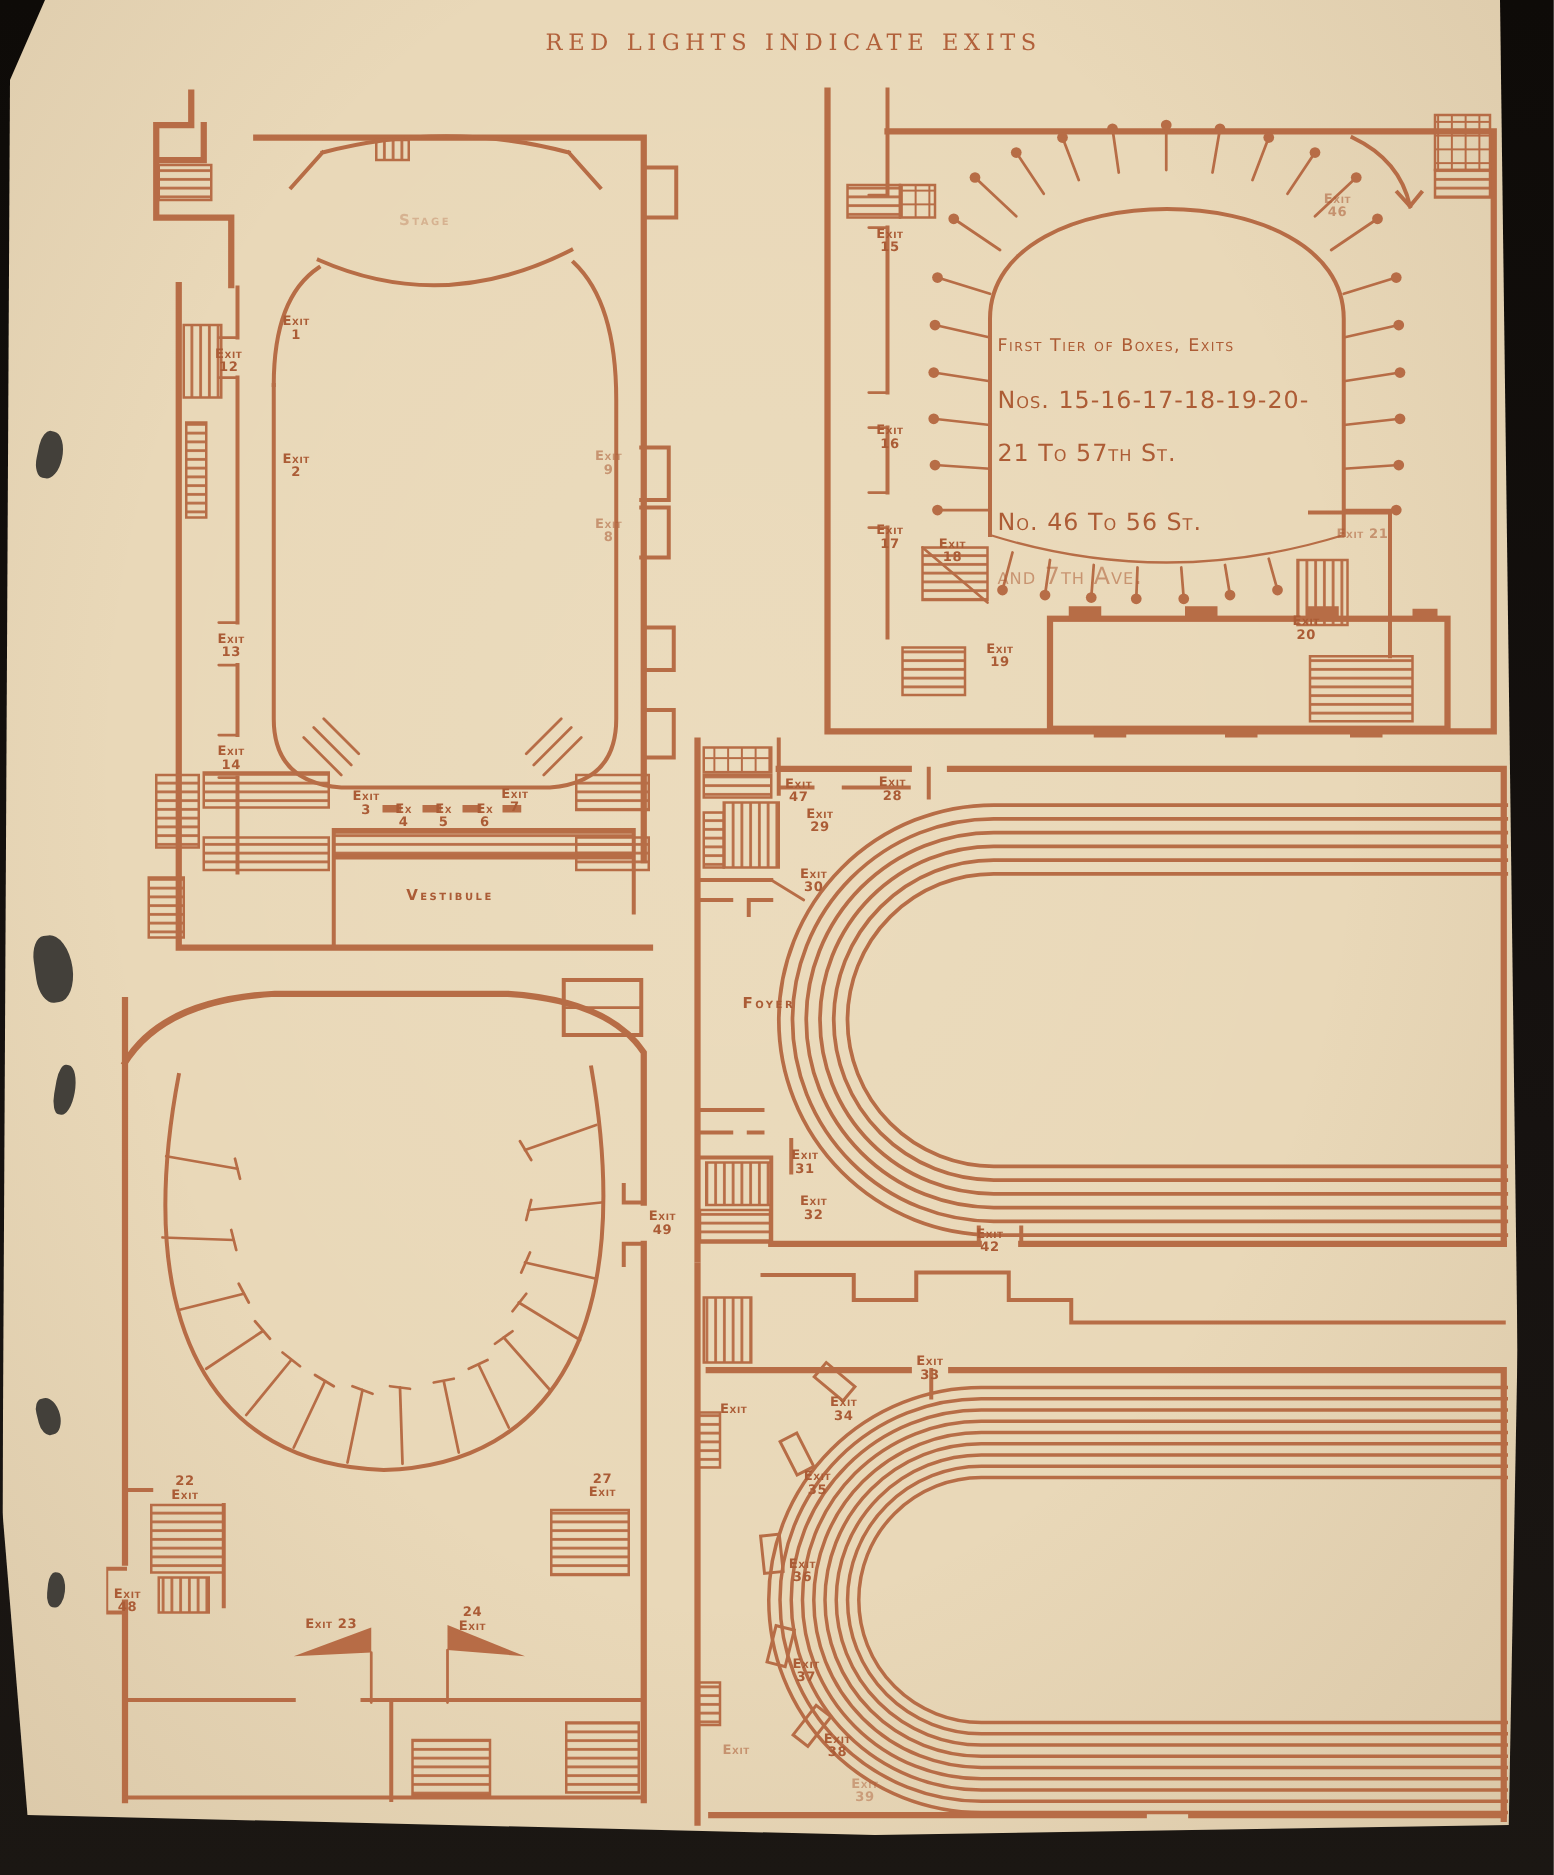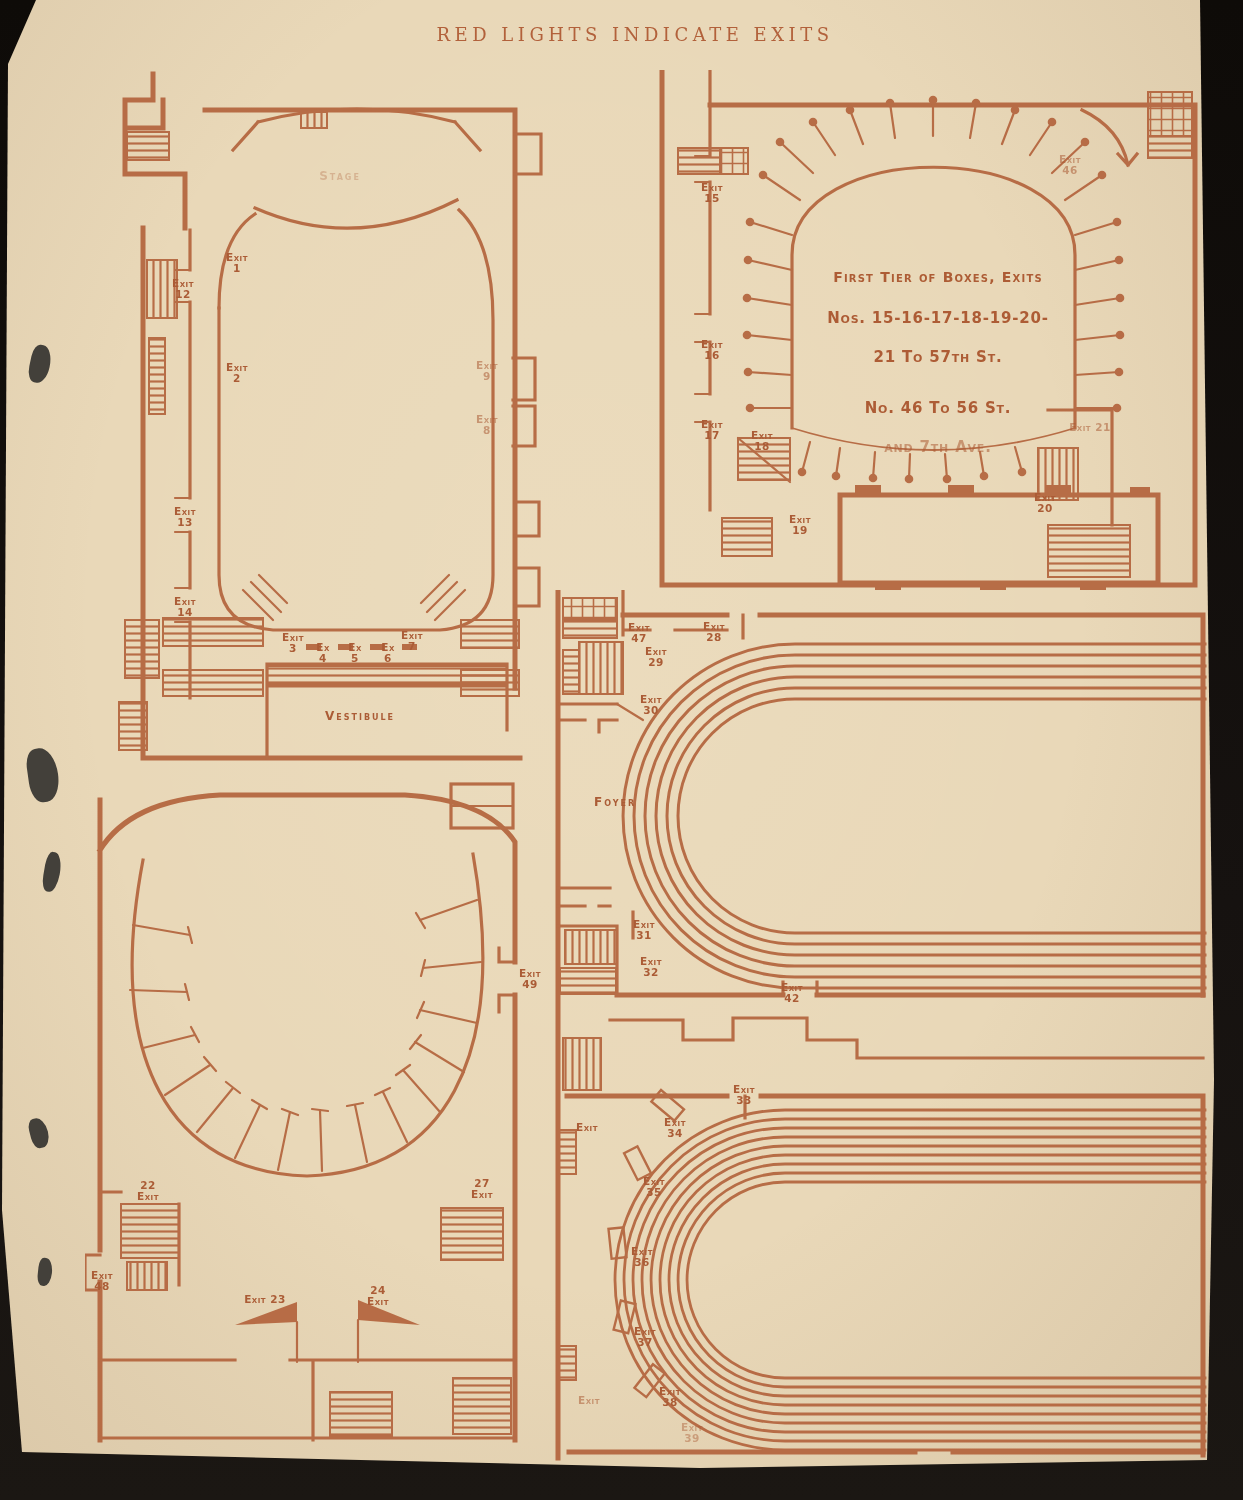--- a/index.html
+++ b/index.html
@@ -46,8 +46,8 @@
     letter-spacing:.5px;color:#ab5c36;text-align:center;white-space:pre-line;
   }
   .big{font-size:12px;letter-spacing:2px;text-align:center;}
-  .cap{position:absolute;transform:translateX(-50%);text-align:center;color:#ad5c35;
-       font-variant:small-caps;font-weight:bold;white-space:pre-line;}
+  .cap{position:absolute;transform:translateX(-50%);color:#ad5c35;
+       font-variant:small-caps;font-weight:normal;white-space:pre-line;}
   .cap .l0{font-size:15.5px;letter-spacing:1.2px;margin-bottom:3px;}
   .cap .l1,.cap .l2,.cap .l3,.cap .l4{font-size:15px;letter-spacing:.8px;margin-top:2px;}
   .faint{opacity:.45;filter:blur(.3px);}

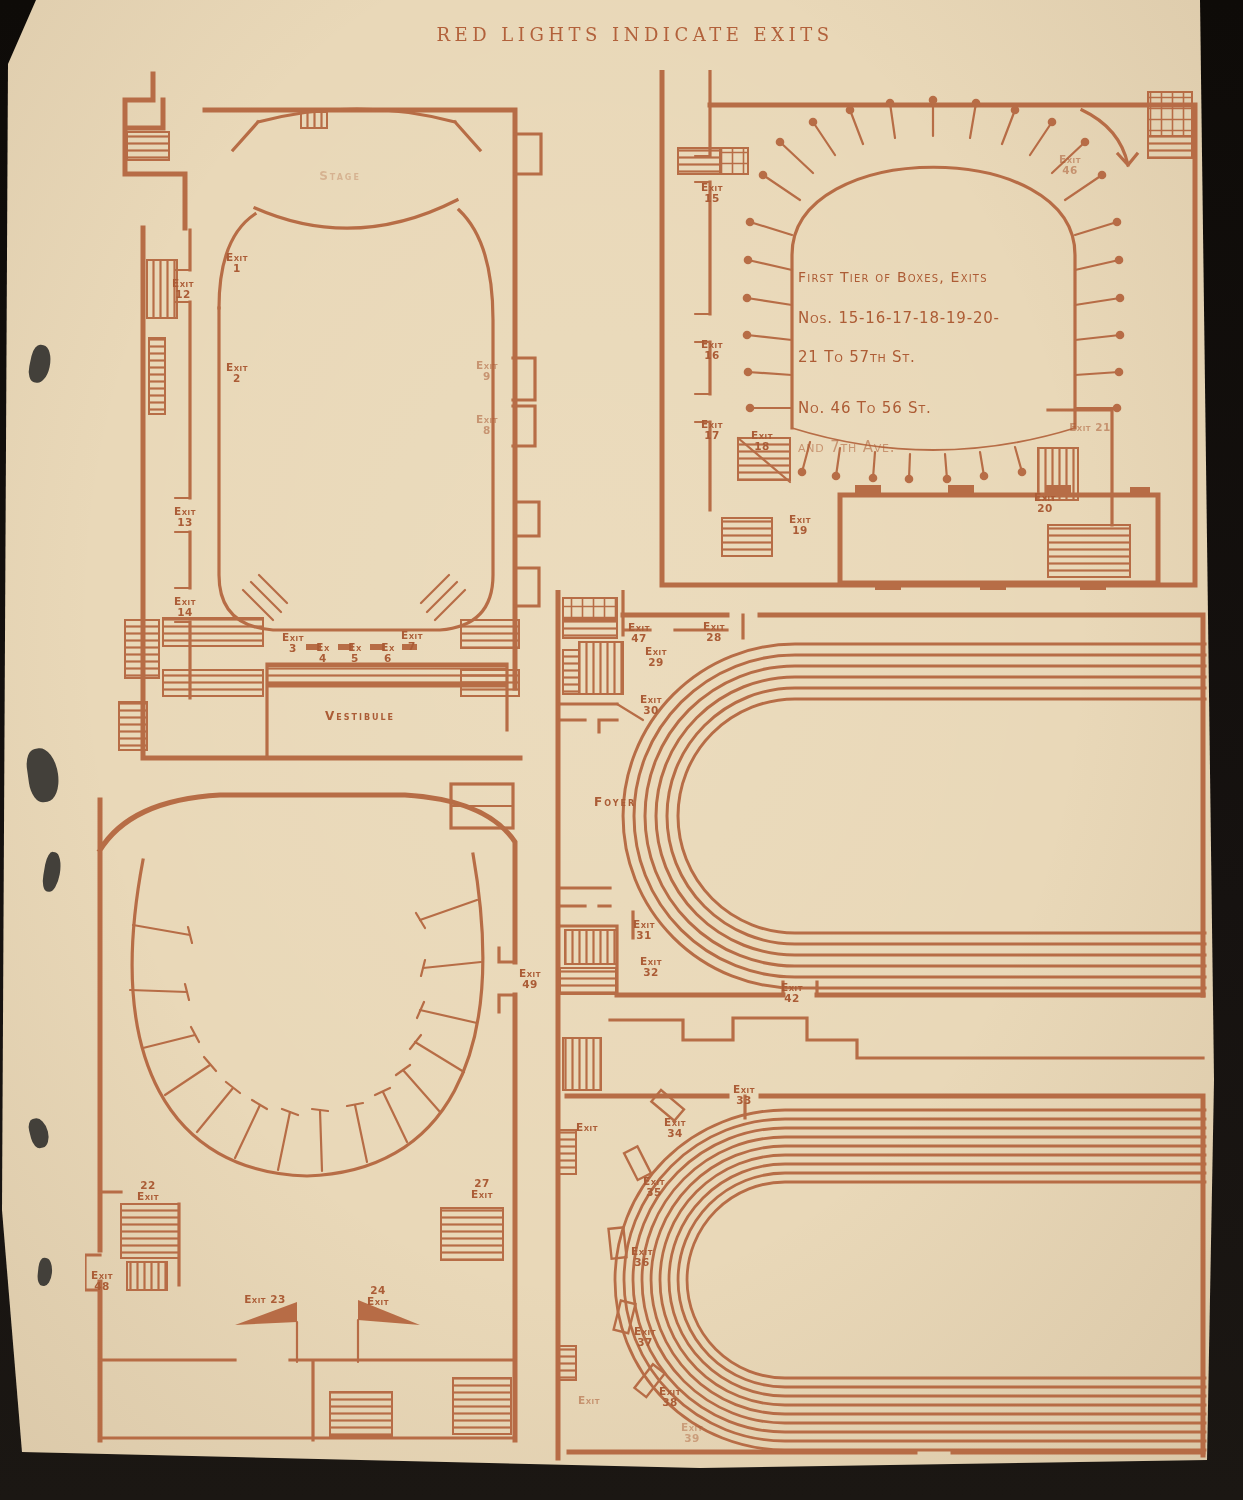--- a/index.html
+++ b/index.html
@@ -49,7 +49,7 @@
   .cap{position:absolute;transform:translateX(-50%);color:#ad5c35;
        font-variant:small-caps;font-weight:normal;white-space:pre-line;}
   .cap .l0{font-size:15.5px;letter-spacing:1.2px;margin-bottom:3px;}
-  .cap .l1,.cap .l2,.cap .l3,.cap .l4{font-size:15px;letter-spacing:.8px;margin-top:2px;}
+  .cap .l1,.cap .l2,.cap .l3,.cap .l4{font-size:19px;letter-spacing:.8px;margin-top:2px;}
   .faint{opacity:.45;filter:blur(.3px);}
   .vfaint{opacity:.30;filter:blur(.6px);}
   .smudge{opacity:.55;filter:blur(.5px);}

